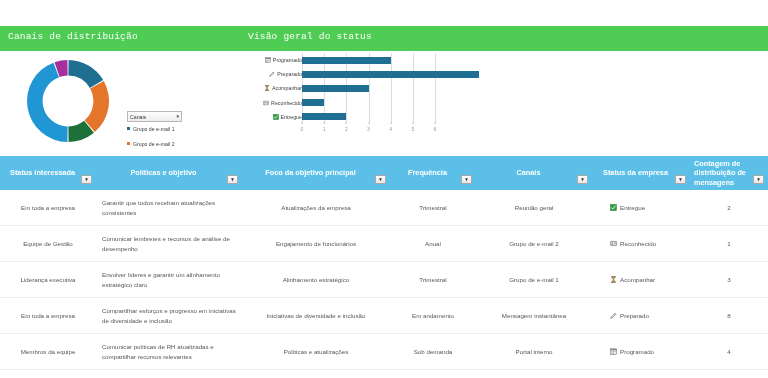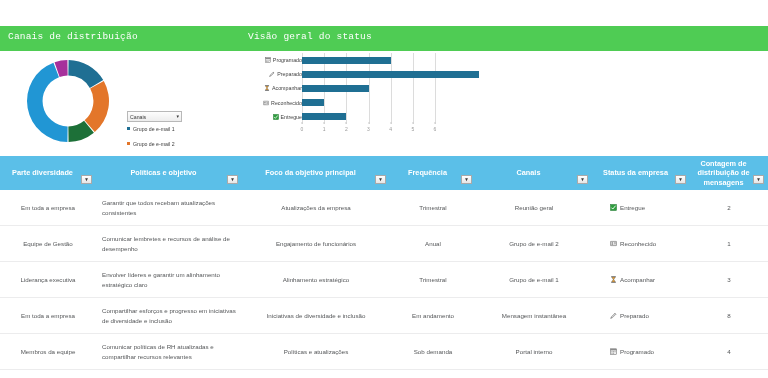--- a/index.html
+++ b/index.html
@@ -80,7 +80,7 @@
   }
   .th {
     position:relative; display:flex; align-items:center; justify-content:center;
-    font-size:7.3px; font-weight:bold; text-align:center; line-height:1.3;
+    font-size:7.3px; font-weight:bold; text-align:left; line-height:1.3;
     padding: 0 14px 0 4px; border-right:1px solid #5bbfe8;
   }
   .th .txt { display:block; }

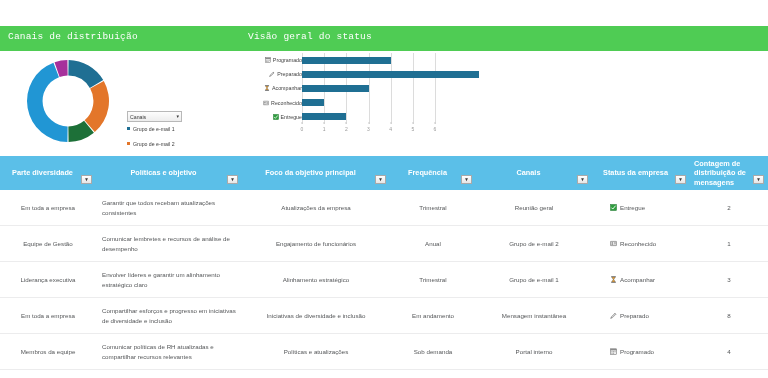--- a/index.html
+++ b/index.html
@@ -265,7 +265,7 @@
   <div class="tbl">
     <div class="thead" id="thead">
         <div class="th c0">
-          <span class="txt">Parte diversidade</span>
+          <span class="txt">Status interessada</span>
           <div class="filt">▾</div>
         </div>
         <div class="th c1">

